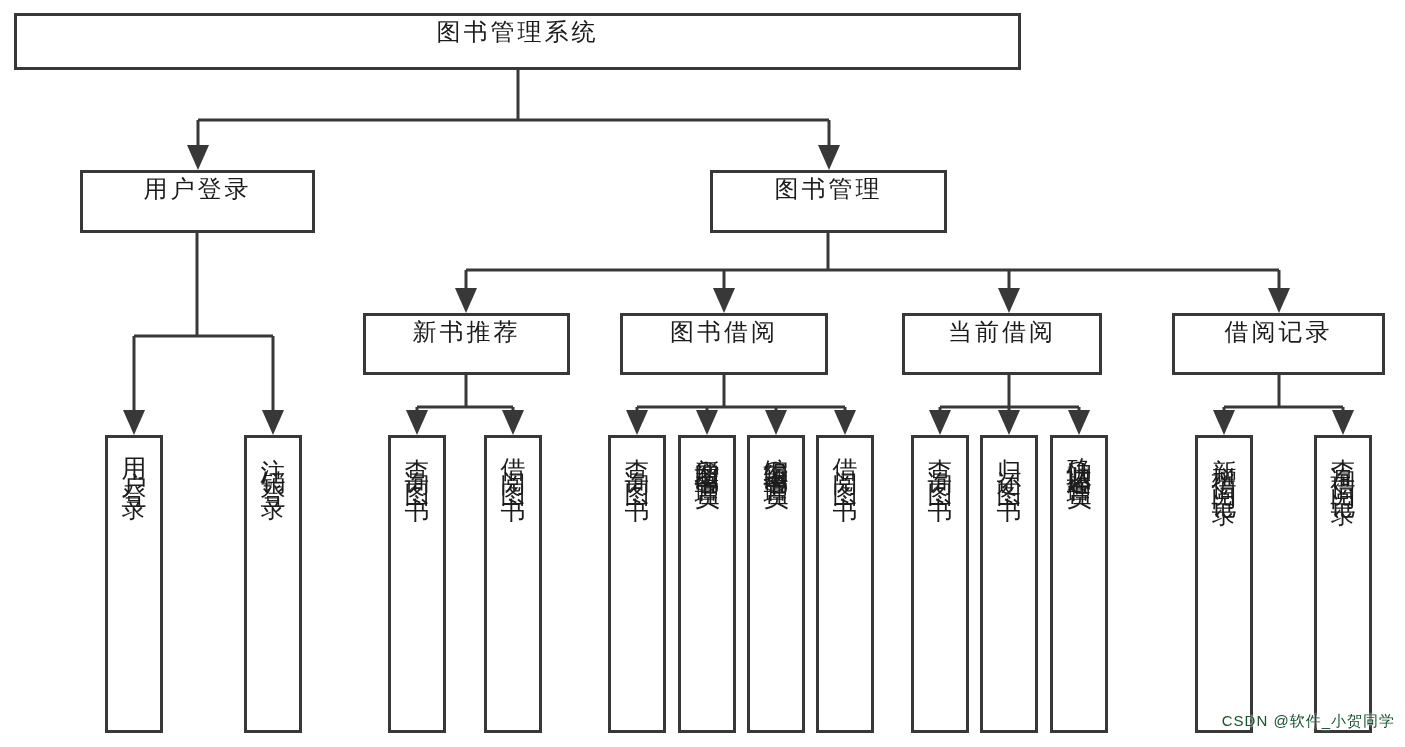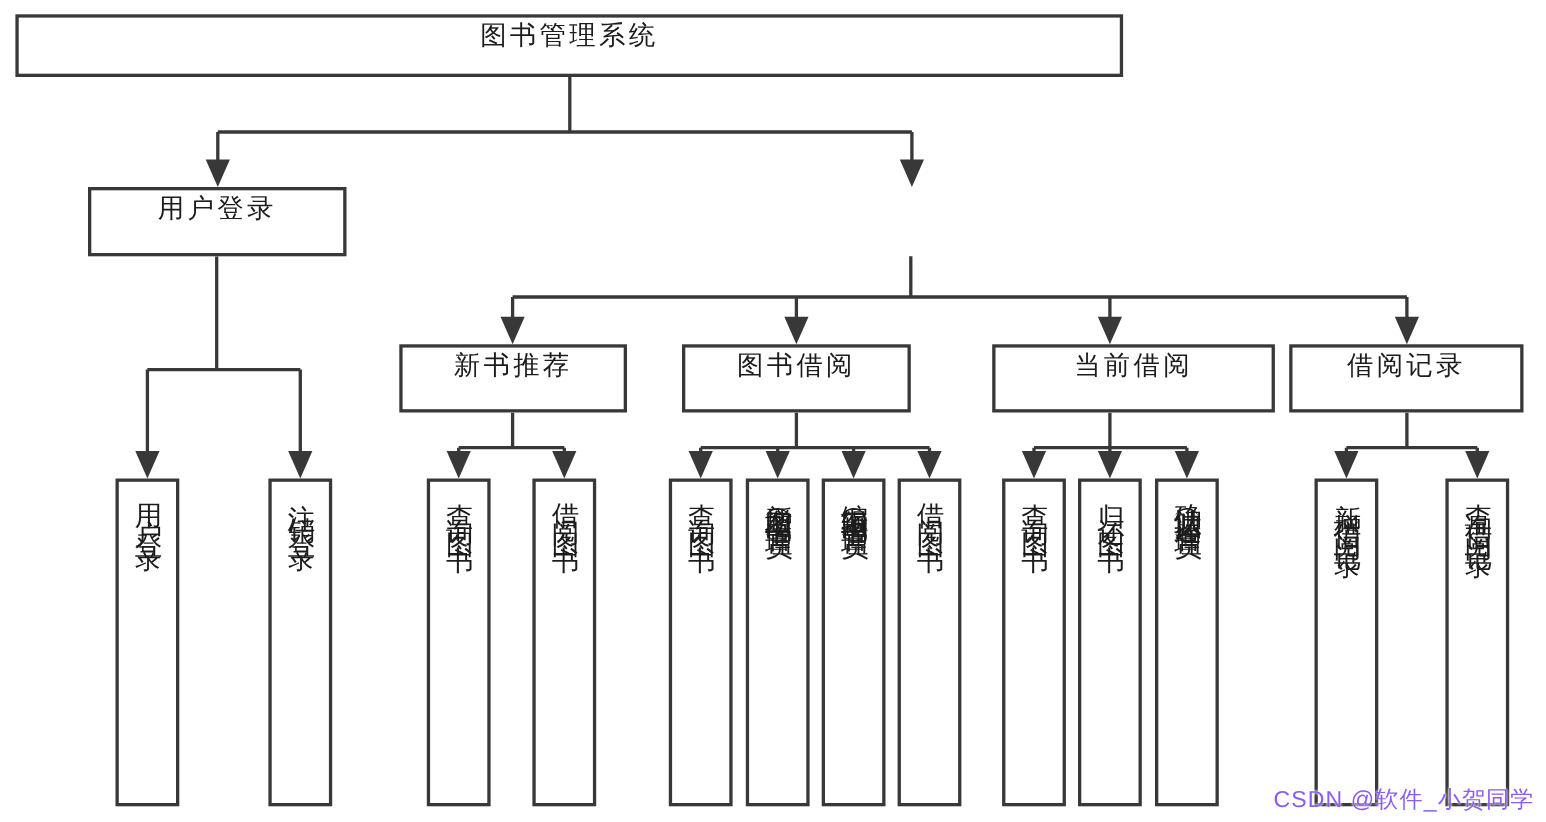--- a/index.html
+++ b/index.html
@@ -84,6 +84,9 @@
   <div class="node h" style="left:80px;top:170px;width:235px;height:63px">
     <span class="lbl">用户登录</span>
   </div>
+  <div class="node h" style="left:710px;top:170px;width:237px;height:63px">
+    <span class="lbl">图书管理</span>
+  </div>
 
   <div class="node h" style="left:363px;top:313px;width:207px;height:62px">
     <span class="lbl">新书推荐</span>

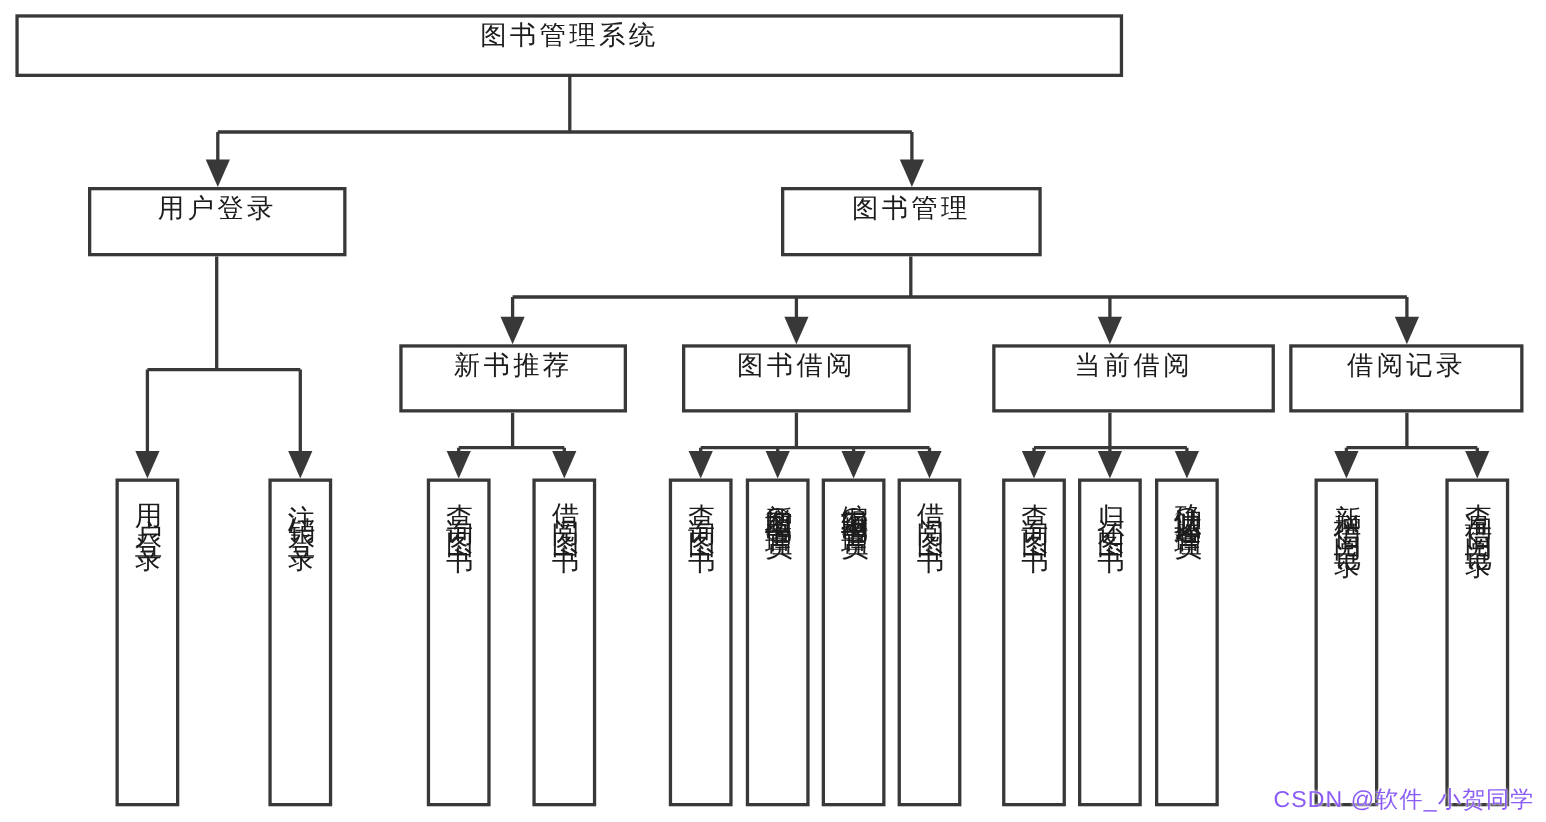--- a/index.html
+++ b/index.html
@@ -94,7 +94,7 @@
   <div class="node h" style="left:620px;top:313px;width:208px;height:62px">
     <span class="lbl">图书借阅</span>
   </div>
-  <div class="node h" style="left:902px;top:313px;width:257px;height:62px">
+  <div class="node h" style="left:902px;top:313px;width:200px;height:62px">
     <span class="lbl">当前借阅</span>
   </div>
   <div class="node h" style="left:1172px;top:313px;width:213px;height:62px">

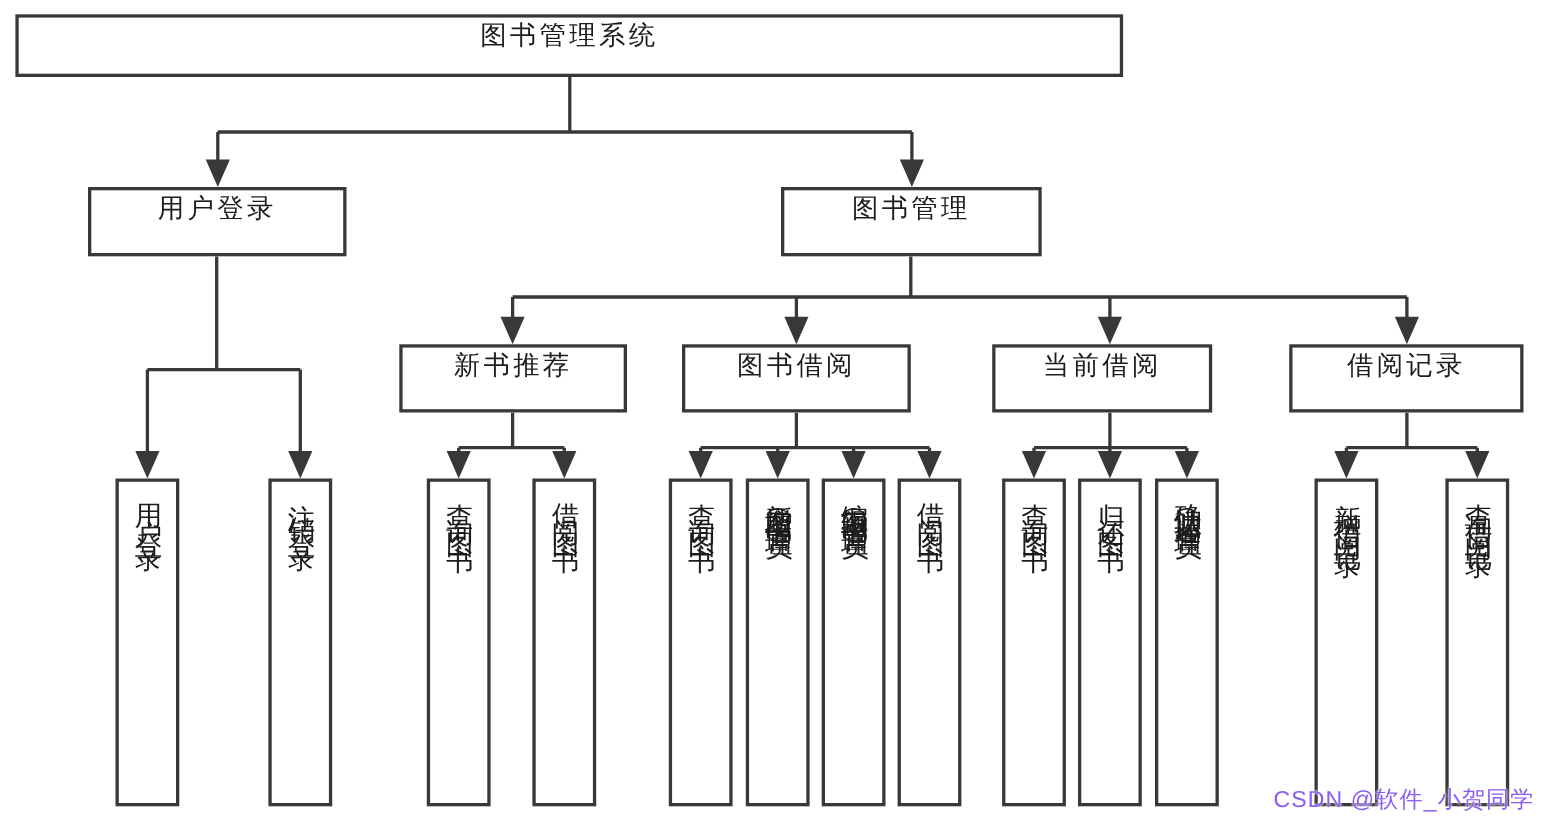--- a/index.html
+++ b/index.html
@@ -35,10 +35,10 @@
   .node.v.long .lbl{letter-spacing:4px;}
   .watermark{
     position:absolute;
-    right:10px;bottom:6px;
-    font-size:21px;
+    right:10px;bottom:16px;
+    font-size:15px;
     letter-spacing:1px;
-    color:#8b5cf6;
+    color:#14532d;
     text-shadow:0 0 2px #ffffff,0 0 3px #ffffff;
     white-space:nowrap;
   }

